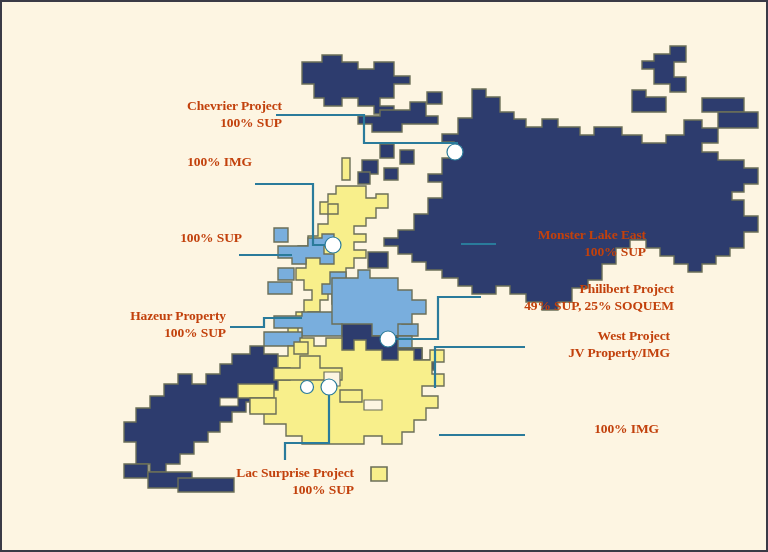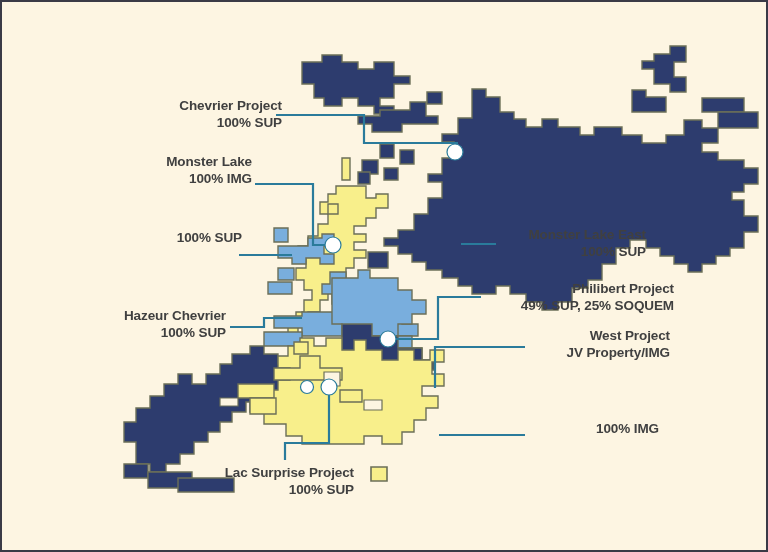--- a/index.html
+++ b/index.html
@@ -26,8 +26,8 @@
   }
   .label {
     position: absolute;
-    color: #404040;
-    font-family: Liberation Sans, sans-serif;
+    color: #c2410c;
+    font-family: Liberation Serif, serif;
     font-weight: bold;
     font-size: 13.5px;
     line-height: 17px;

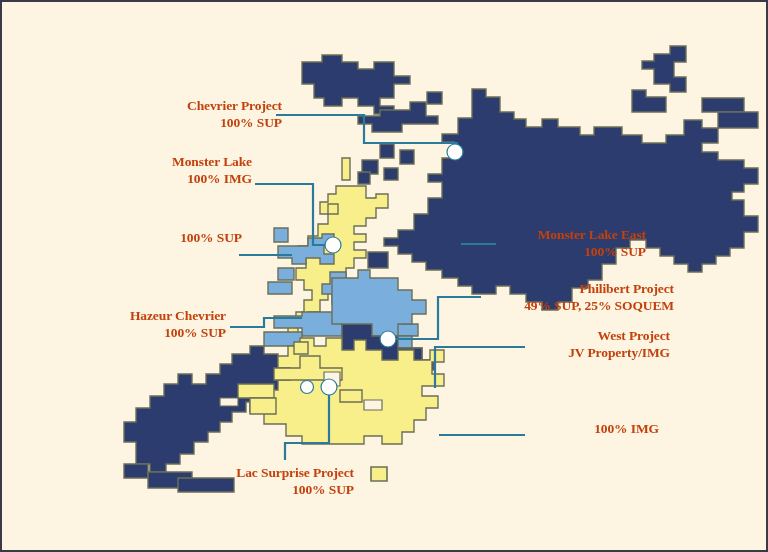--- a/index.html
+++ b/index.html
@@ -200,7 +200,6 @@
   </div>
 
   <div class="label align-right" style="left:130px; top:151px; width:120px;">
-    <span class="ln">Monster Lake</span>
     <span class="ln">100% IMG</span>
   </div>
 

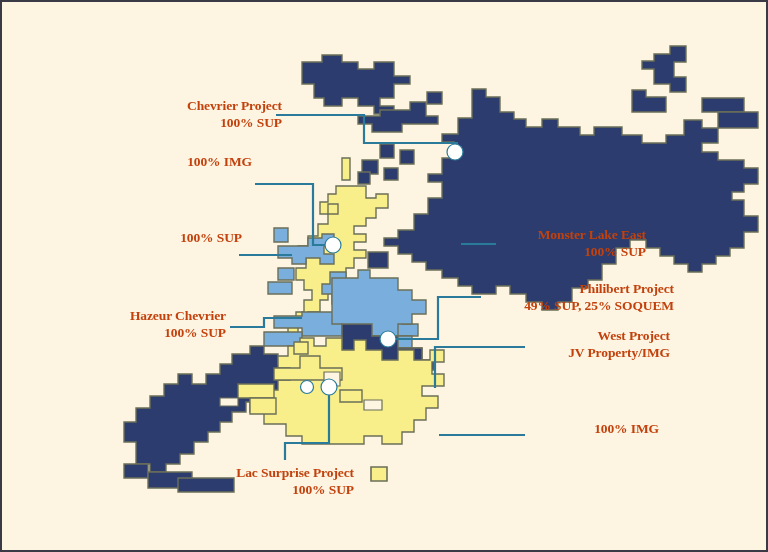--- a/index.html
+++ b/index.html
@@ -208,7 +208,7 @@
   </div>
 
   <div class="label align-right" style="left:90px; top:305px; width:134px;">
-    <span class="ln">Hazeur Chevrier</span>
+    <span class="ln">Hazeur Property</span>
     <span class="ln">100% SUP</span>
   </div>
 

